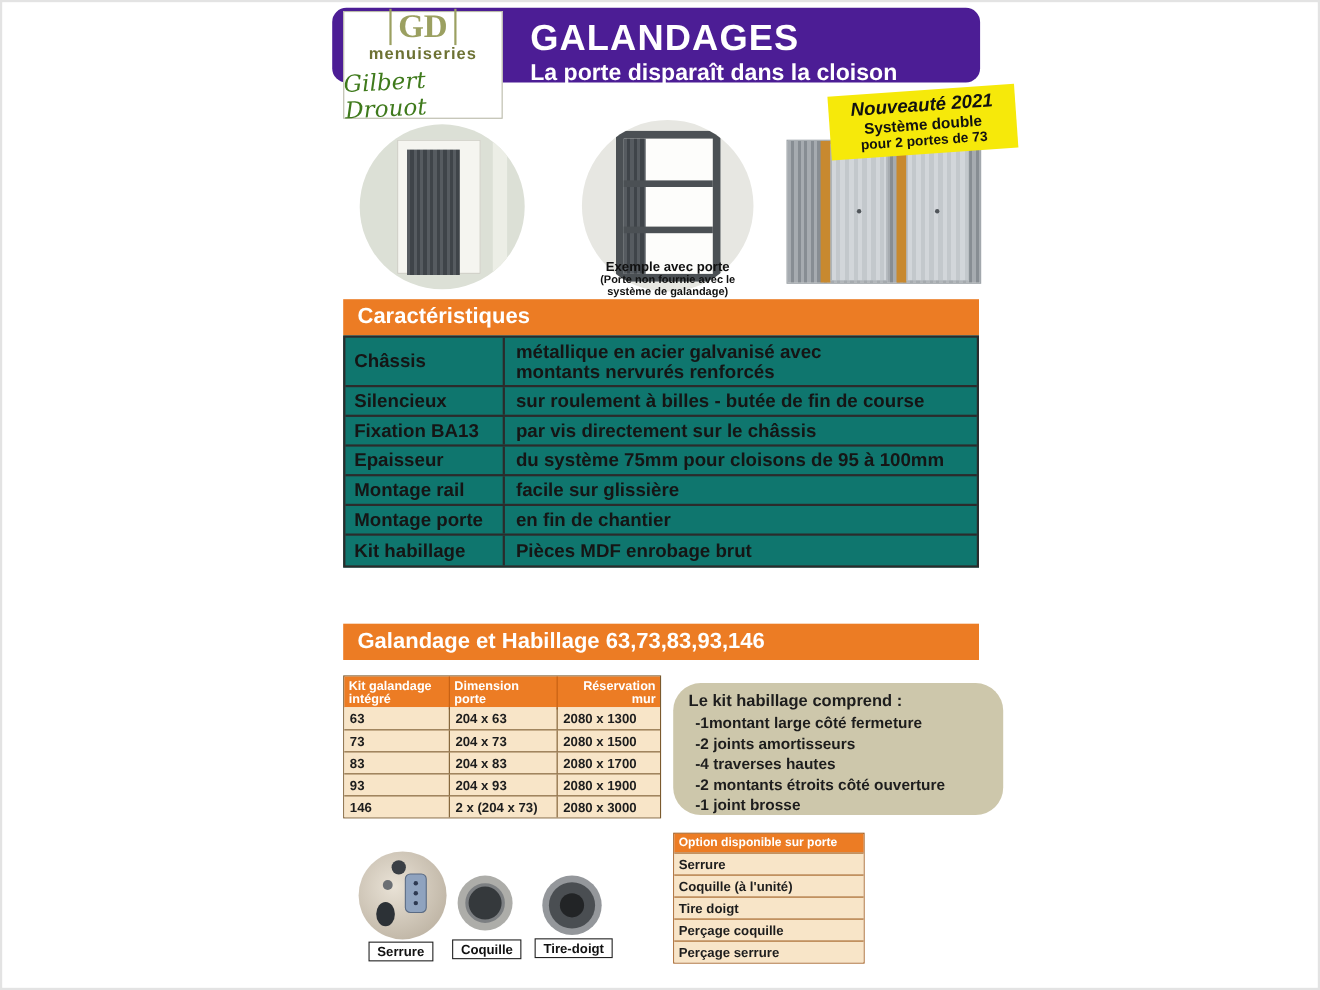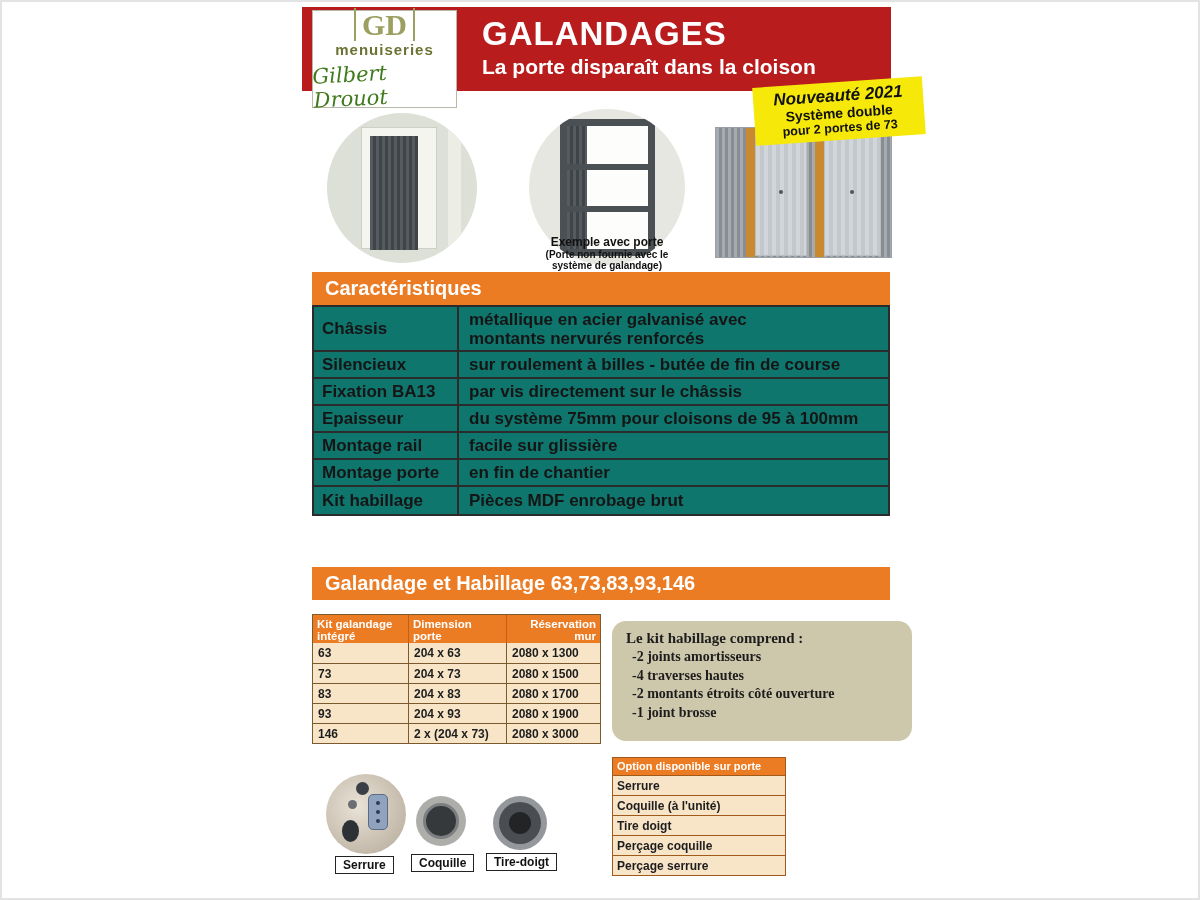--- a/index.html
+++ b/index.html
@@ -10,7 +10,7 @@
     border:2px solid #e3e3e3;
   }
   
-  .band { position:absolute; left:300px; top:5px; width:589px; height:84px; background:#b91c1c; }
+  .band { position:absolute; left:300px; top:5px; width:589px; height:68px; background:#4c1d95;border-radius:13px; }
   .page-title { position:absolute; left:180px; top:8px; color:#fff; font-size:33px; font-weight:bold; letter-spacing:1px; }
   .page-subtitle { position:absolute; left:180px; top:48px; color:#fff; font-size:21px; font-weight:600; }
   .logo { position:absolute; left:310px; top:8px; width:145px; height:98px; background:#fff; border:1px solid #b9b9a9;

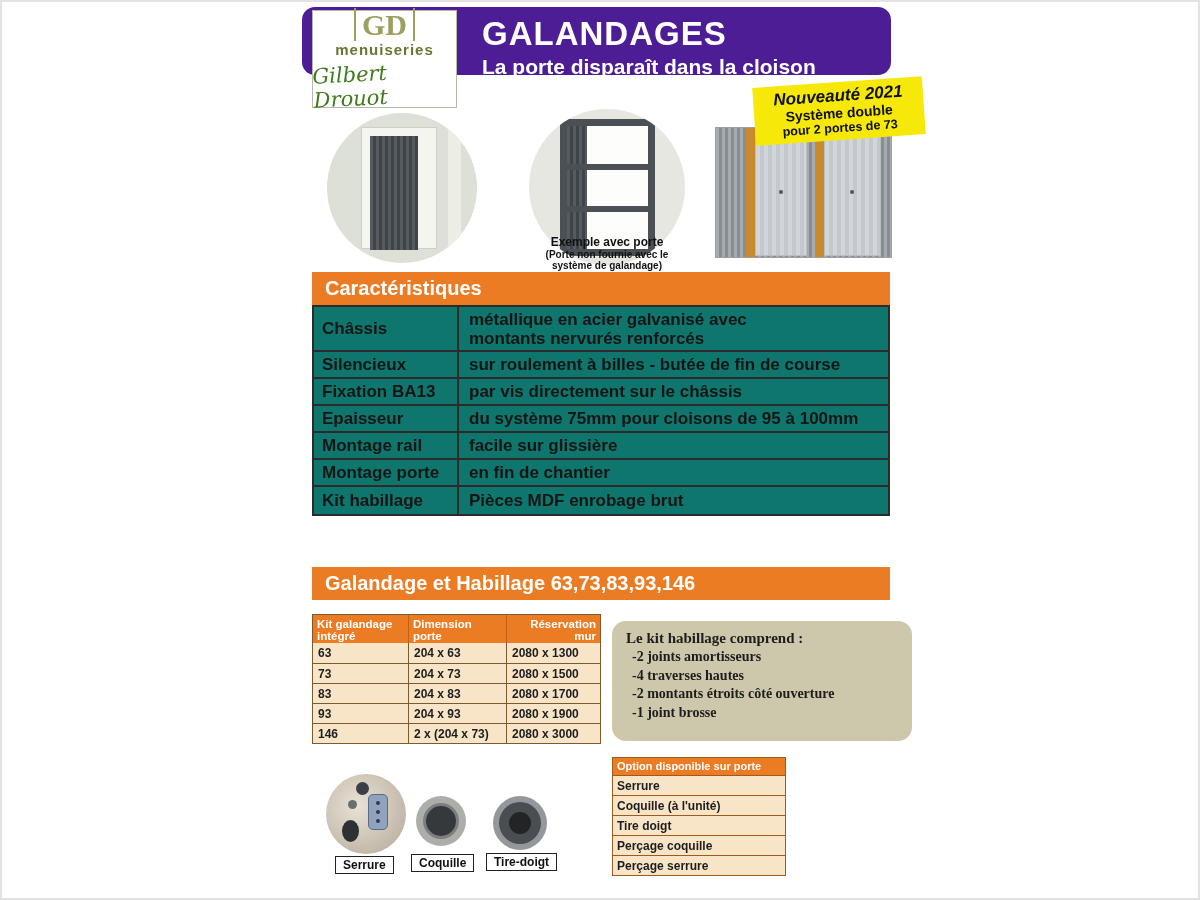--- a/index.html
+++ b/index.html
@@ -70,7 +70,7 @@
   .kit-row div:last-child { border-right:none; }
   
   .kit-box { position:absolute; left:610px; top:619px; width:300px; height:120px; background:#cdc7ab;
-             border-radius:14px; padding:7px 14px; color:#1d1d1d;font-family:Liberation Serif, serif; }
+             border-radius:25px; padding:7px 14px; color:#1d1d1d; }
   .kit-box-title { font-size:15px; font-weight:bold; line-height:20px; }
   .kit-box-item { font-size:14px; font-weight:bold; line-height:18.5px; padding-left:6px; }
   

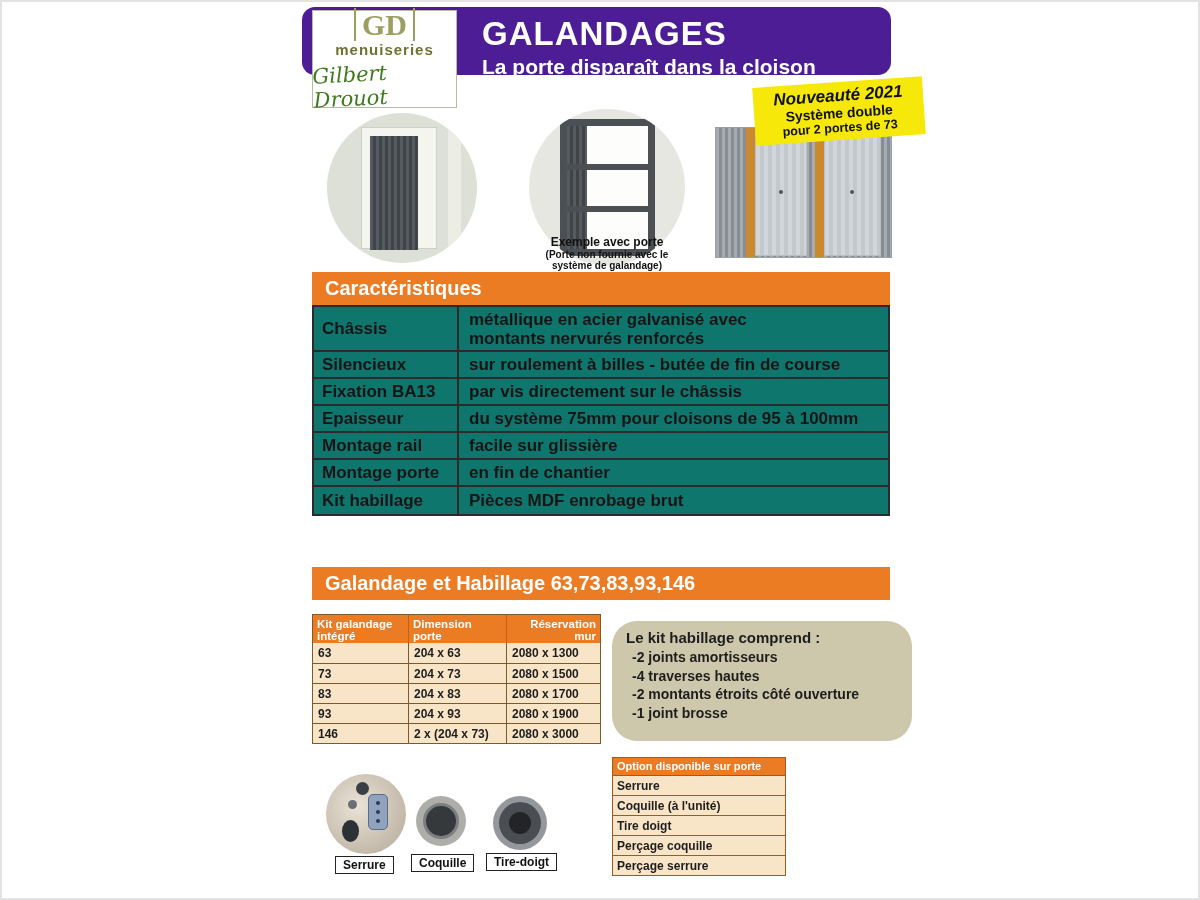--- a/index.html
+++ b/index.html
@@ -218,6 +218,7 @@
 
   <div class="kit-box">
     <div class="kit-box-title">Le kit habillage comprend :</div>
+    <div class="kit-box-item">-1montant large côté fermeture</div>
     <div class="kit-box-item">-2 joints amortisseurs</div>
     <div class="kit-box-item">-4 traverses hautes</div>
     <div class="kit-box-item">-2 montants étroits côté ouverture</div>

